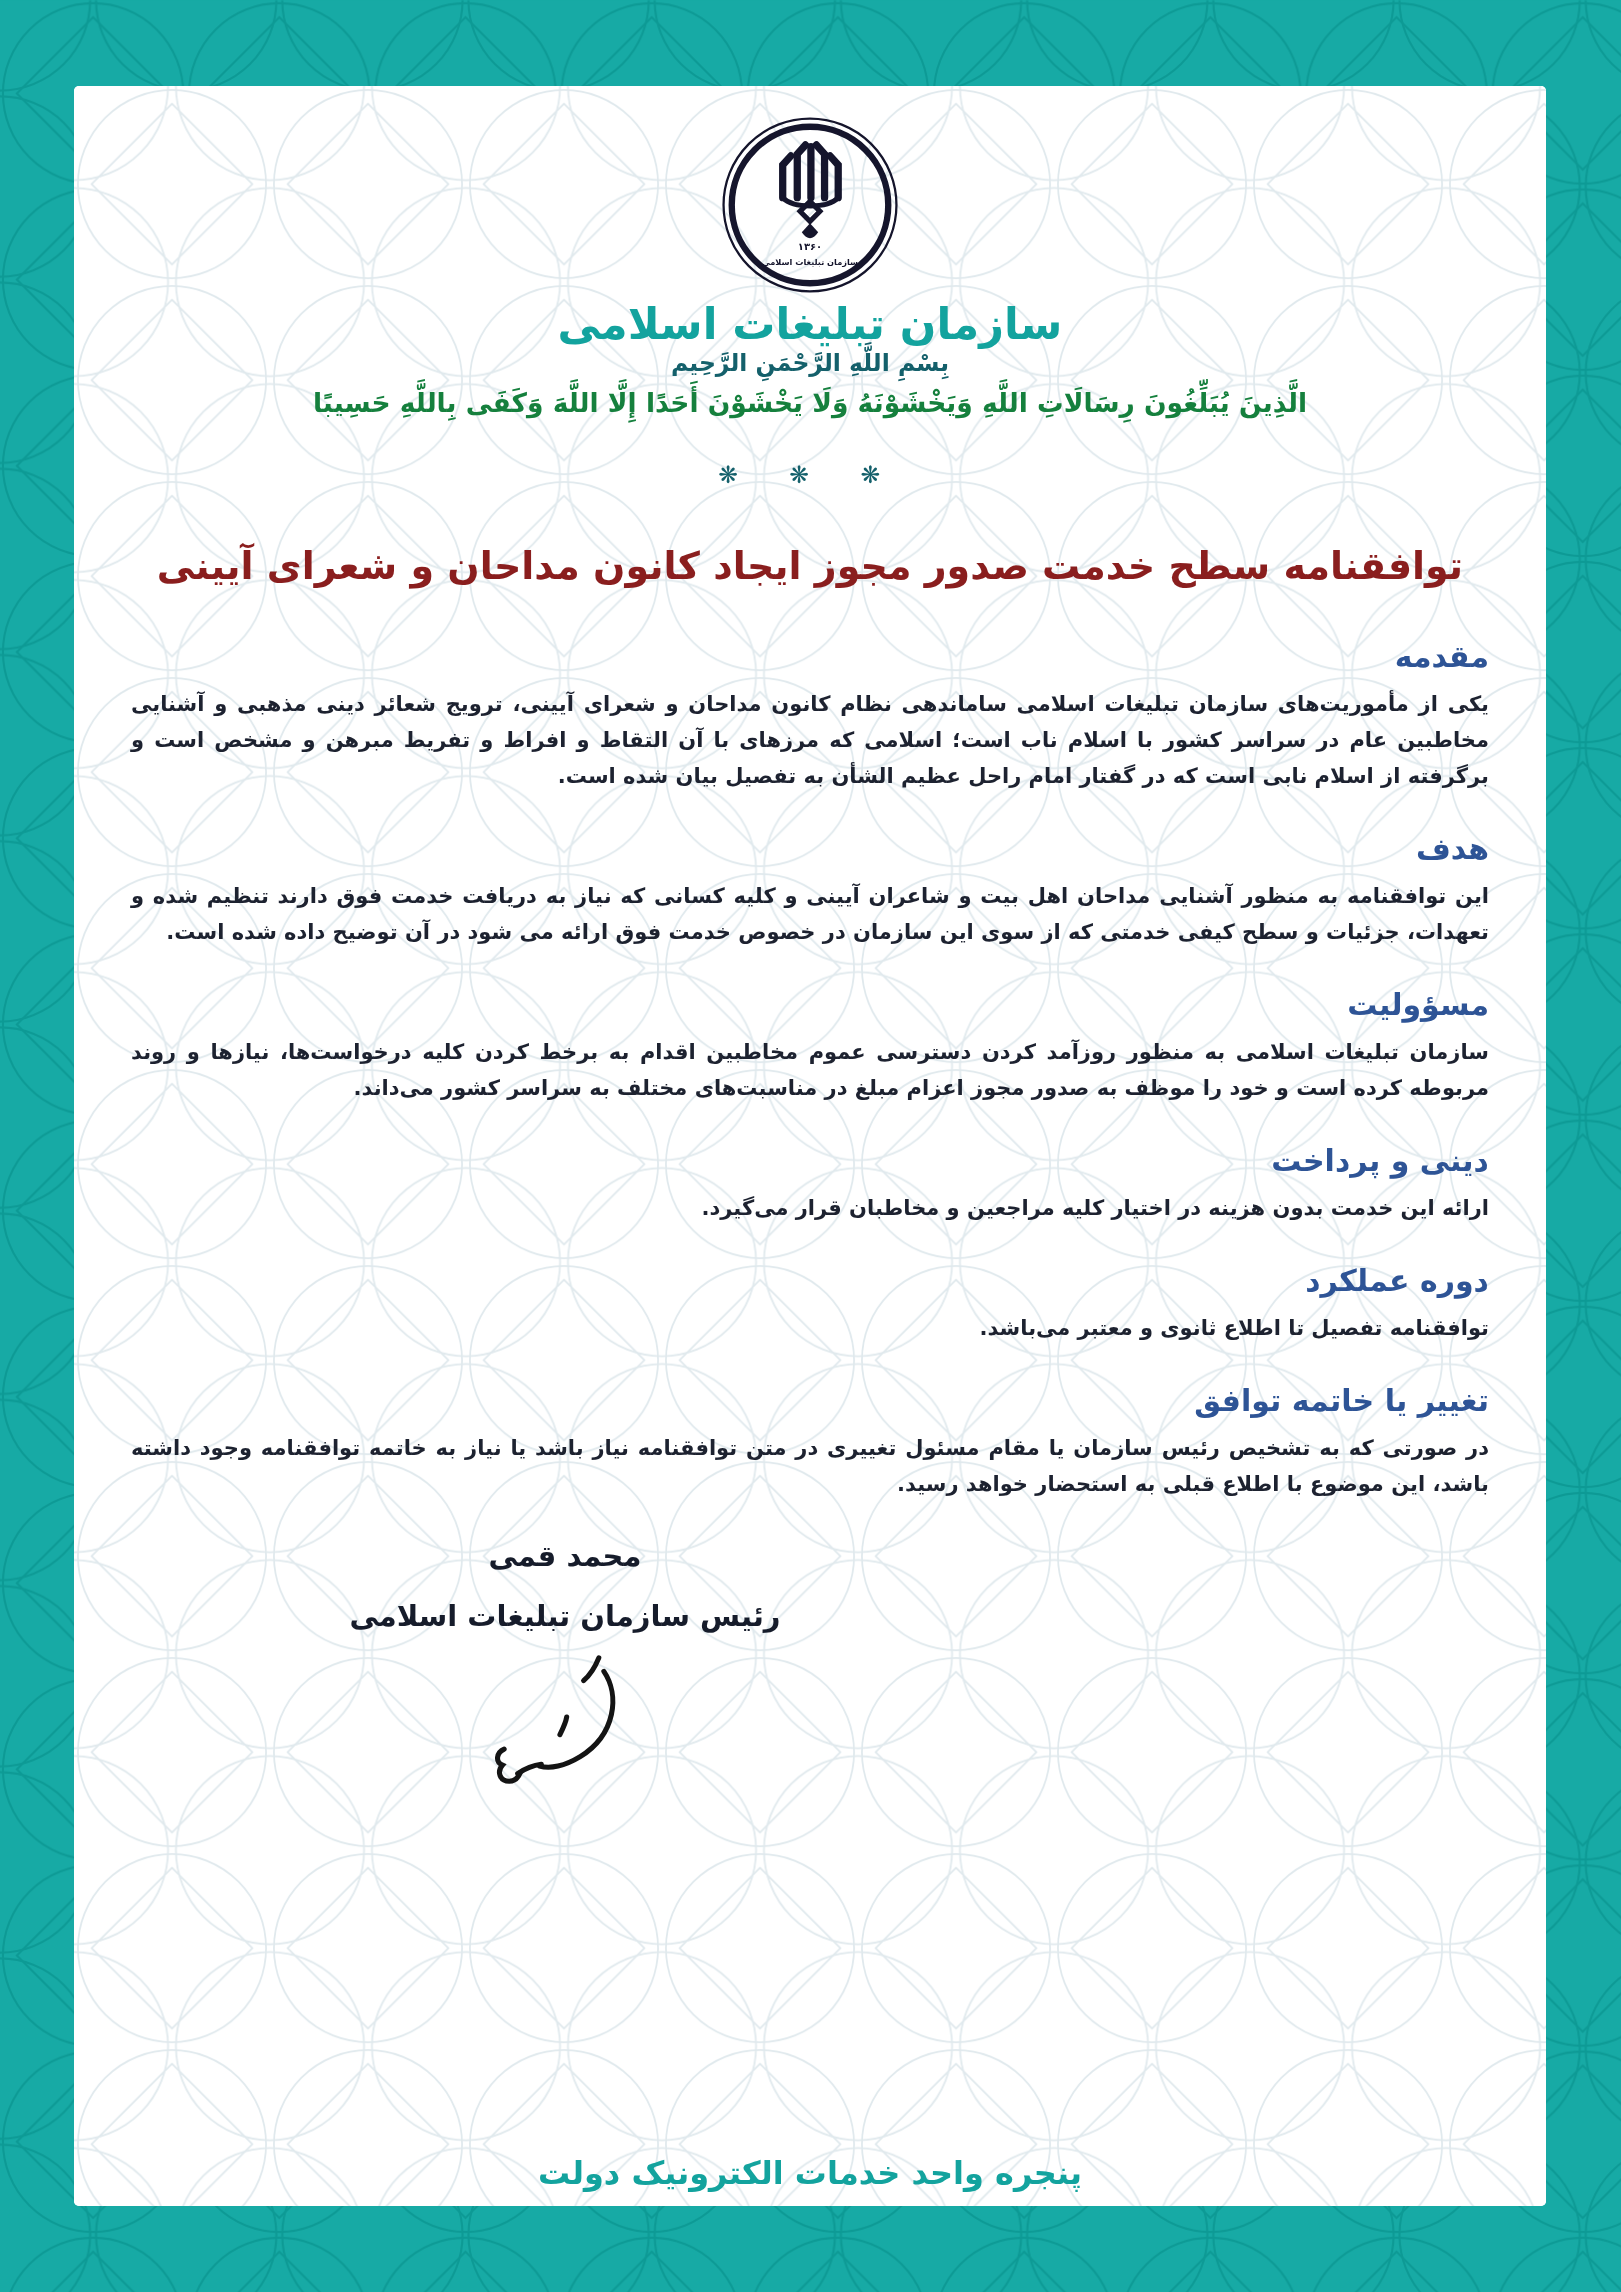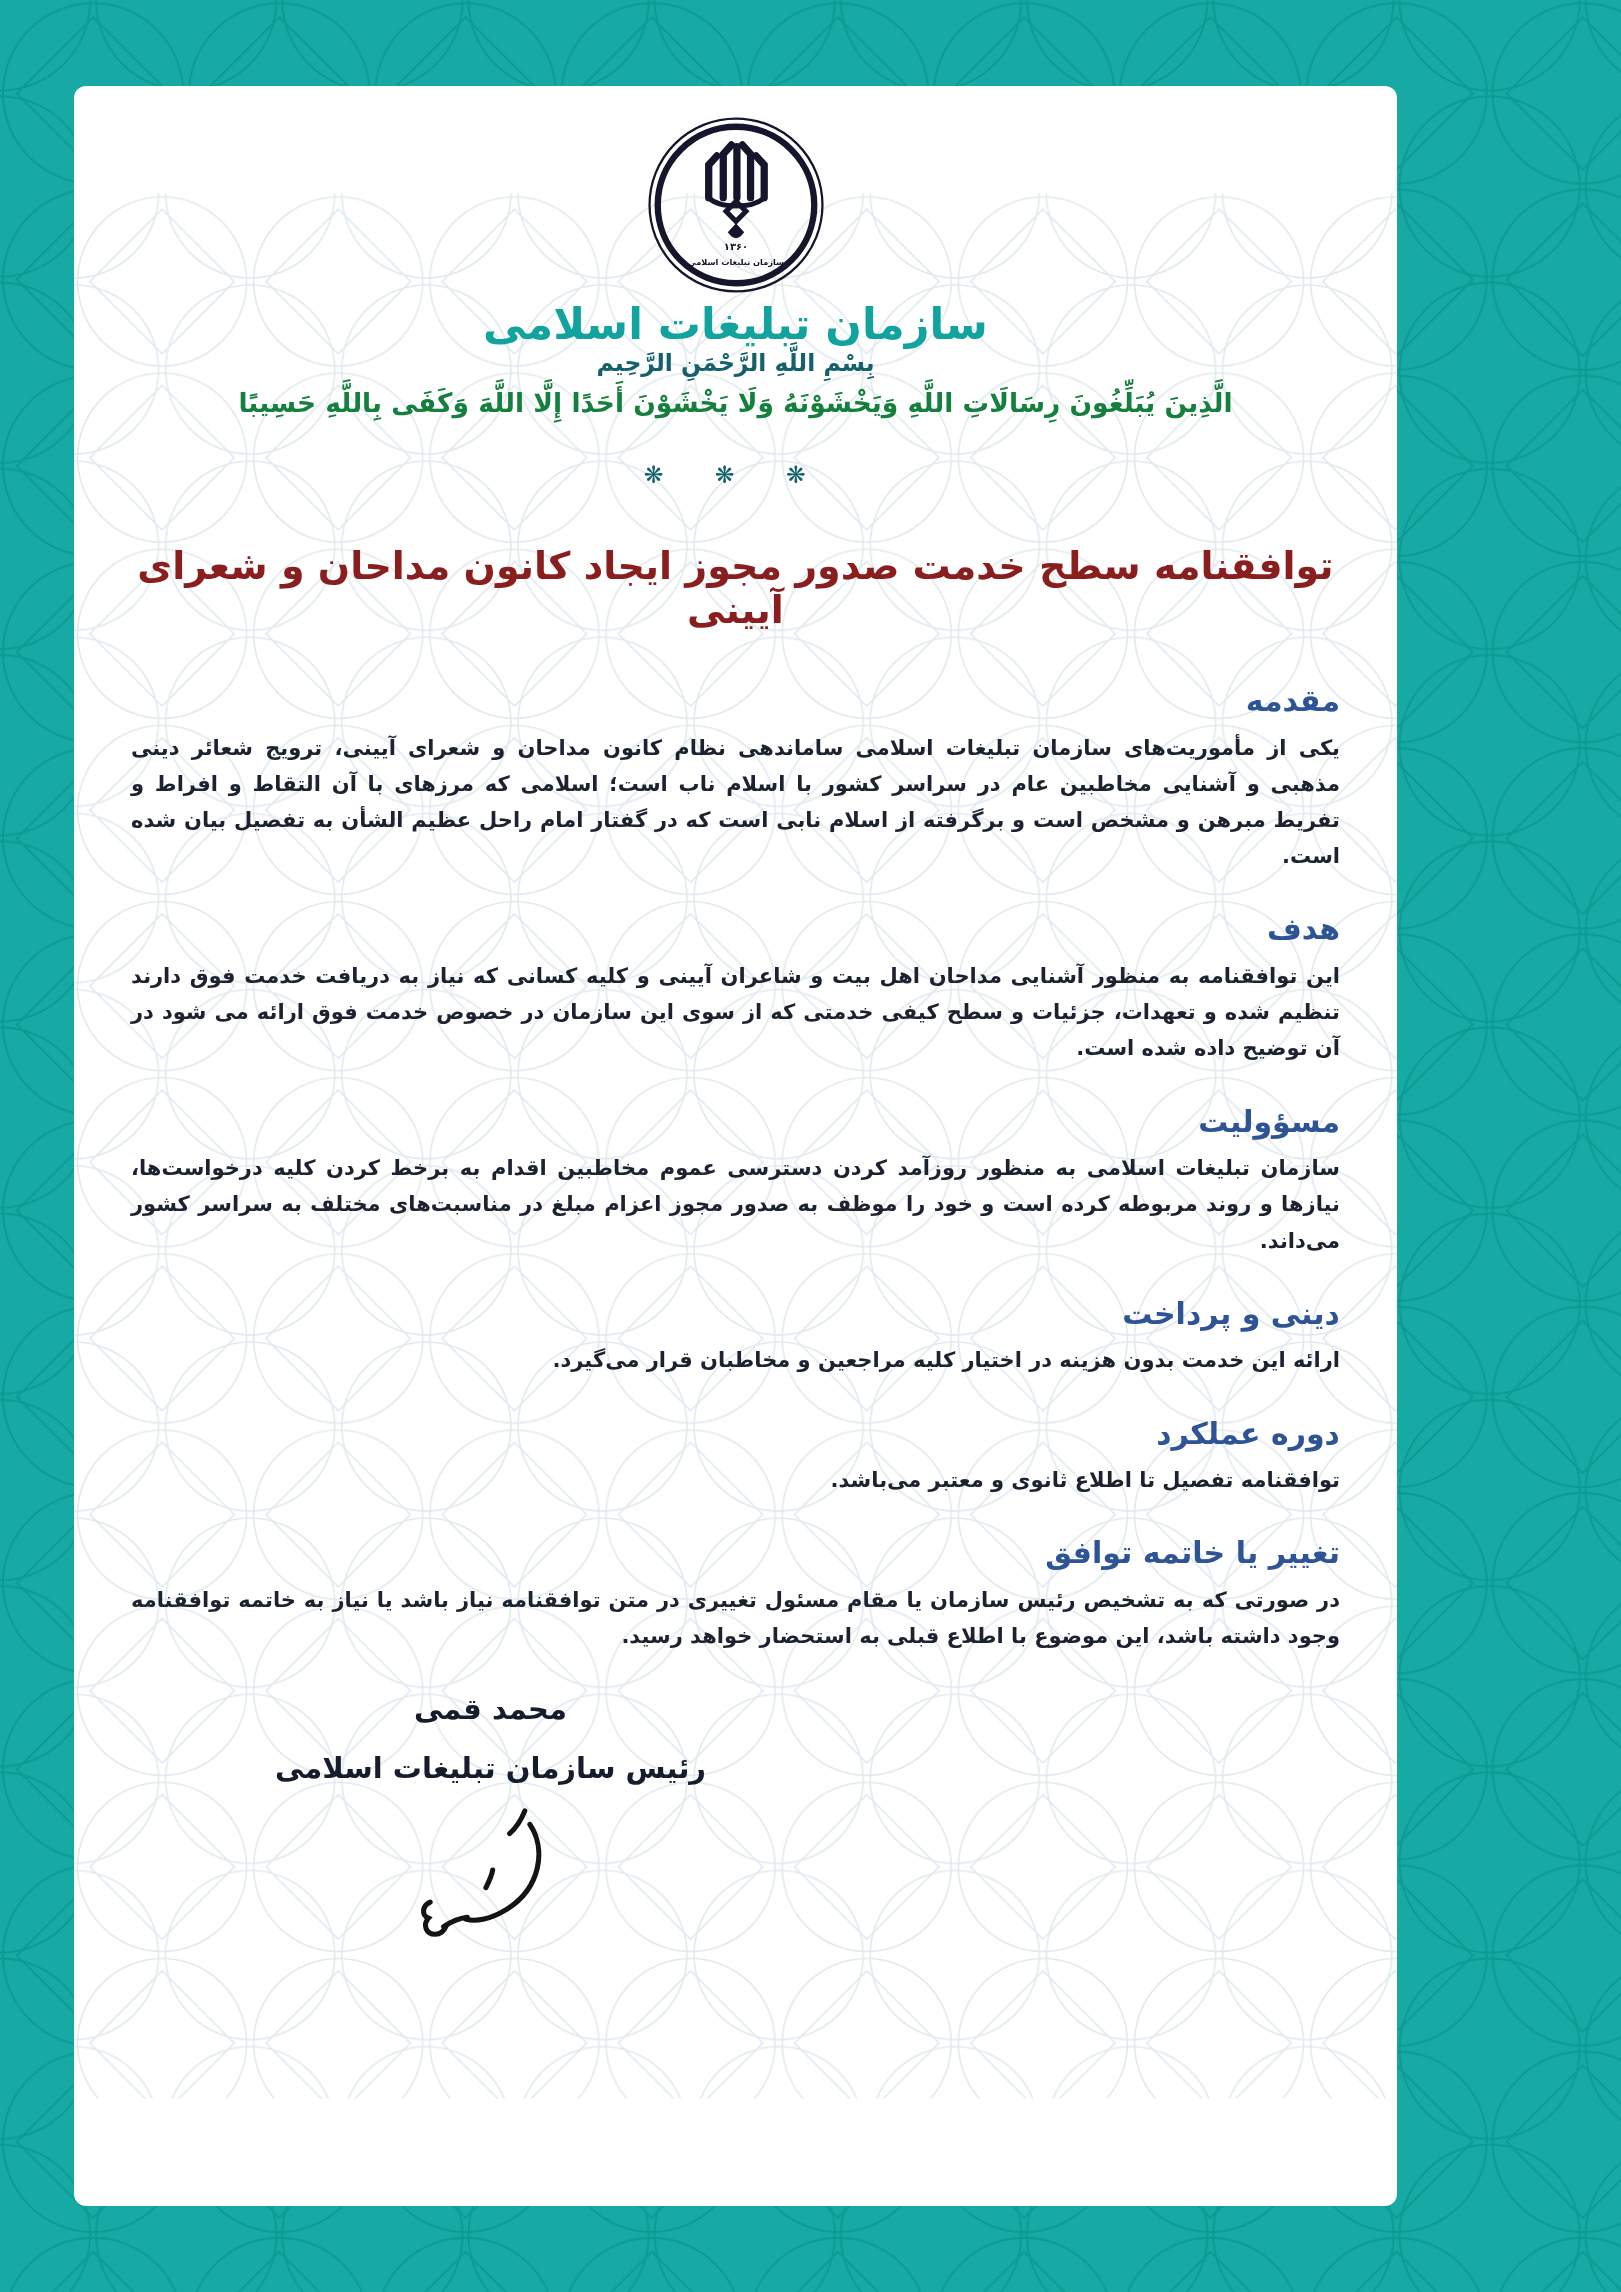--- a/index.html
+++ b/index.html
@@ -10,8 +10,8 @@
   }
   .frame-pattern-svg{position:absolute;left:0;top:0;width:1621px;height:2293px;display:block;}
   .page{
-    position:absolute;left:74px;top:86px;width:1323px;height:2120px;
-    background:#ffffff;border-radius:12px;overflow:hidden;
+    position:absolute;left:74px;top:86px;width:1472px;height:2120px;
+    background:#ffffff;border-radius:5px;overflow:hidden;
   }
   .page-pattern-svg{position:absolute;left:0;top:0;width:100%;height:100%;}
   .content{

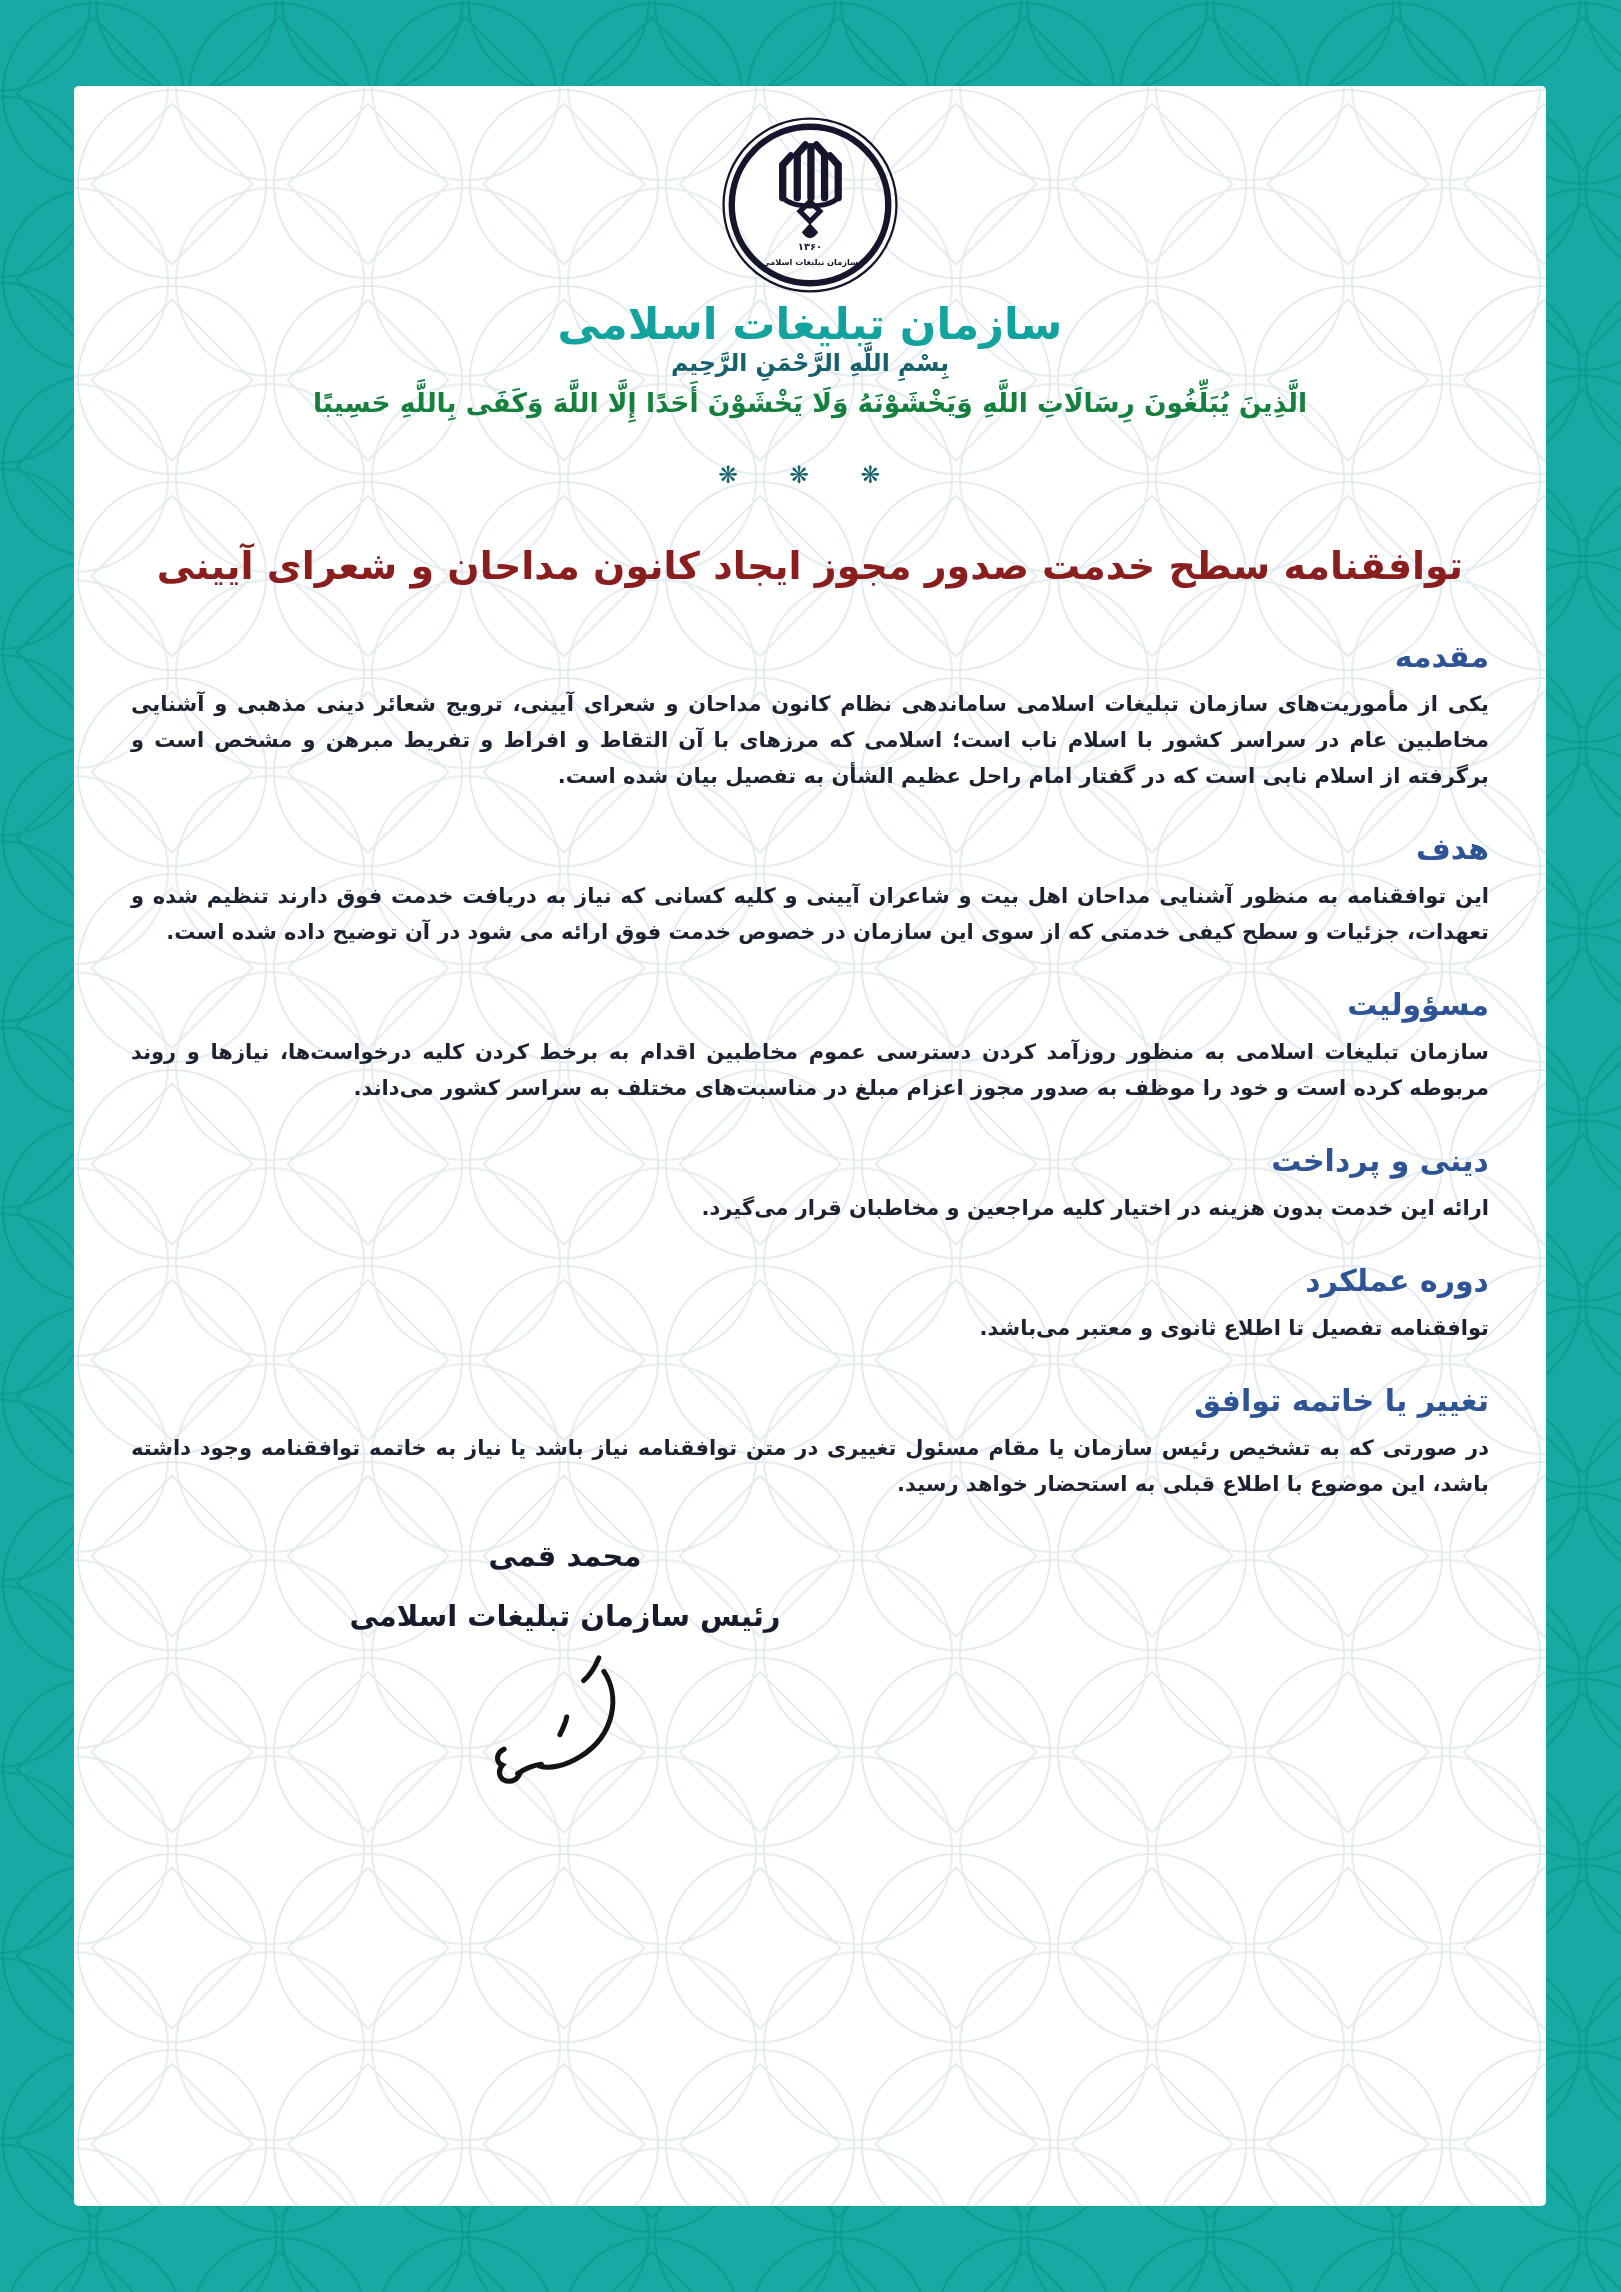--- a/index.html
+++ b/index.html
@@ -166,6 +166,7 @@
       </div>
     </div>
 
+    <div class="footer">پنجره واحد خدمات الکترونیک دولت</div>
 
   </div>
 </div>

